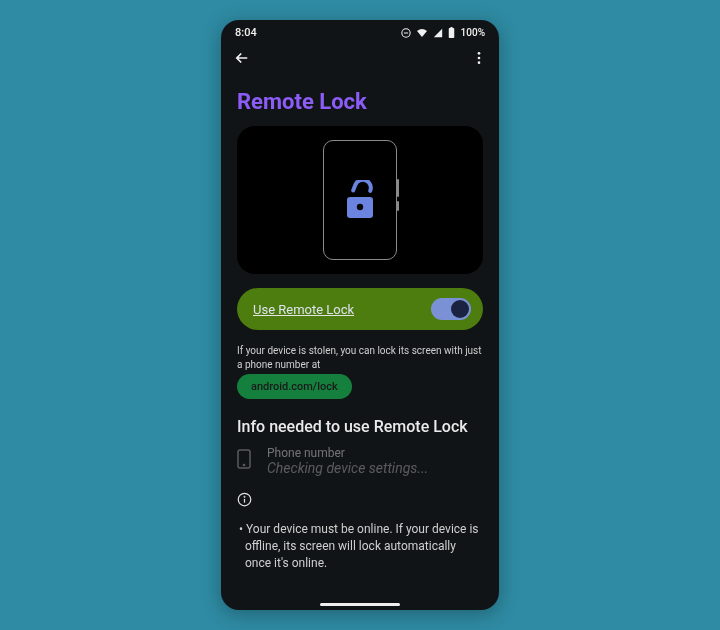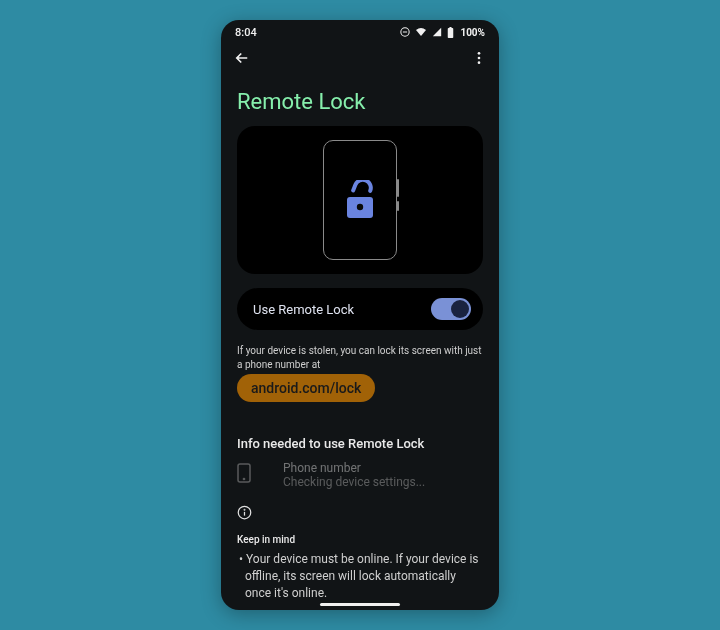--- a/index.html
+++ b/index.html
@@ -32,7 +32,7 @@
     font-weight: 500;
     color: #f0f0f0;
   }
-  .status-right { display: flex; align-items: flex-start; gap: 5px; font-weight: bold; }
+  .status-right { display: flex; align-items: center; gap: 5px; }
   .status-right svg { display: block; }
   .app-bar {
     display: flex;

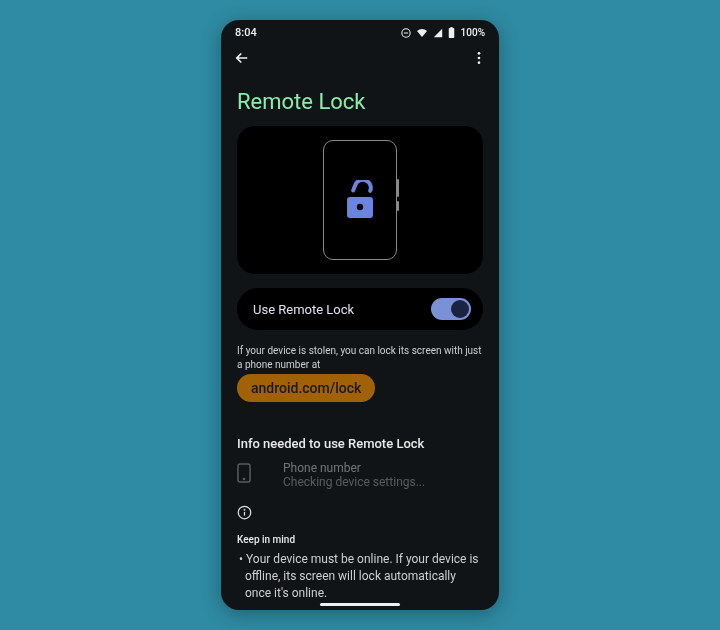--- a/index.html
+++ b/index.html
@@ -44,8 +44,8 @@
   .content { padding: 0 16px; }
   .page-title {
     font-size: 22px;
-    font-weight: 400;
-    color: #86efac;
+    font-weight: 700;
+    color: #8b5cf6;
     margin: 18px 0 12px 0;
   }
   .hero {

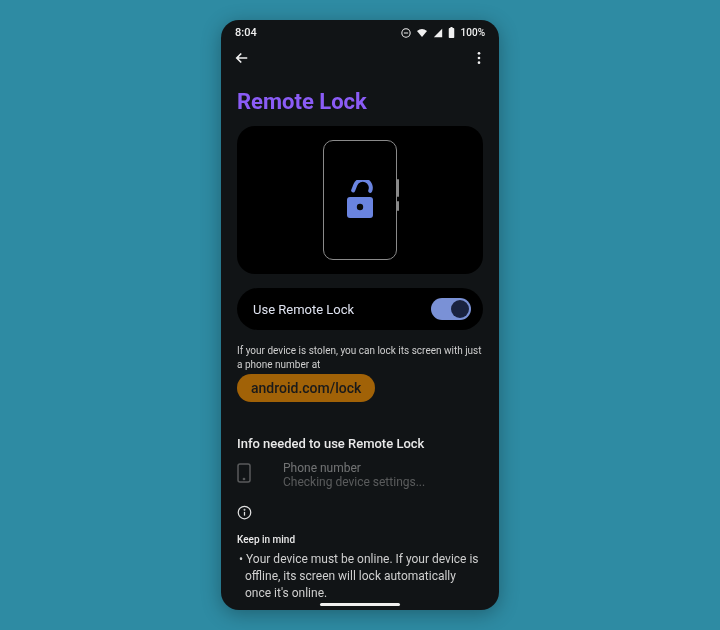--- a/index.html
+++ b/index.html
@@ -89,13 +89,14 @@
     border-radius: 1px;
   }
   .toggle-row {
-    background: #000000;
+    background: #4d7c0f;
     border-radius: 22px;
     padding: 10px 12px 10px 16px;
     display: flex;
     justify-content: space-between;
     align-items: center;
     margin-bottom: 14px;
+    text-decoration: underline;
   }
   .toggle-label { font-size: 13px; color: #dfe3f0; }
   .switch {

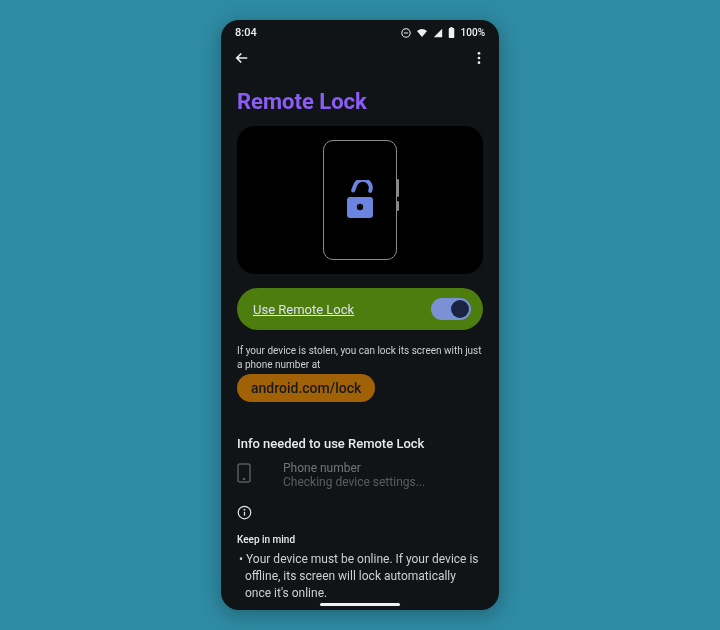--- a/index.html
+++ b/index.html
@@ -124,13 +124,13 @@
   }
   .chip {
     display: inline-block;
-    background: #a16207;
+    background: #15803d;
     color: #1a1a1a;
-    font-size: 14px;
+    font-size: 11px;
     font-weight: 500;
     padding: 6px 14px;
     border-radius: 16px;
-    margin-bottom: 34px;
+    margin-bottom: 18px;
   }
   .section-label {
     font-size: 13px;

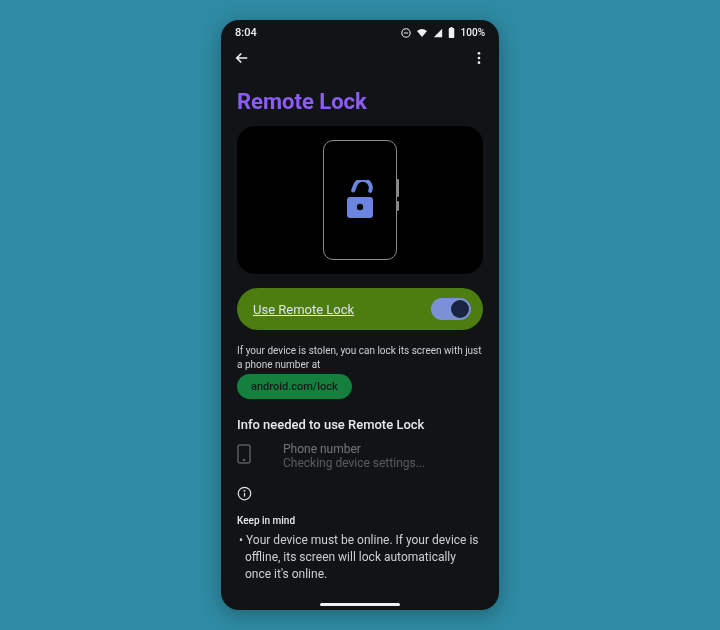--- a/index.html
+++ b/index.html
@@ -133,7 +133,7 @@
     margin-bottom: 18px;
   }
   .section-label {
-    font-size: 13px;
+    font-size: 16px;
     font-weight: 500;
     color: #eaeaea;
     margin-bottom: 10px;

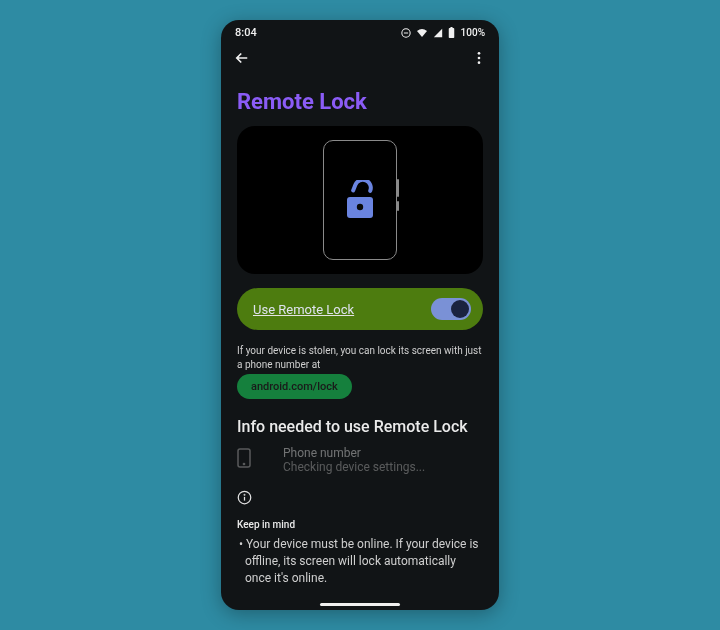--- a/index.html
+++ b/index.html
@@ -141,7 +141,7 @@
   .info-row {
     display: flex;
     align-items: center;
-    gap: 30px;
+    gap: 14px;
     margin-bottom: 16px;
     opacity: 0.5;
   }

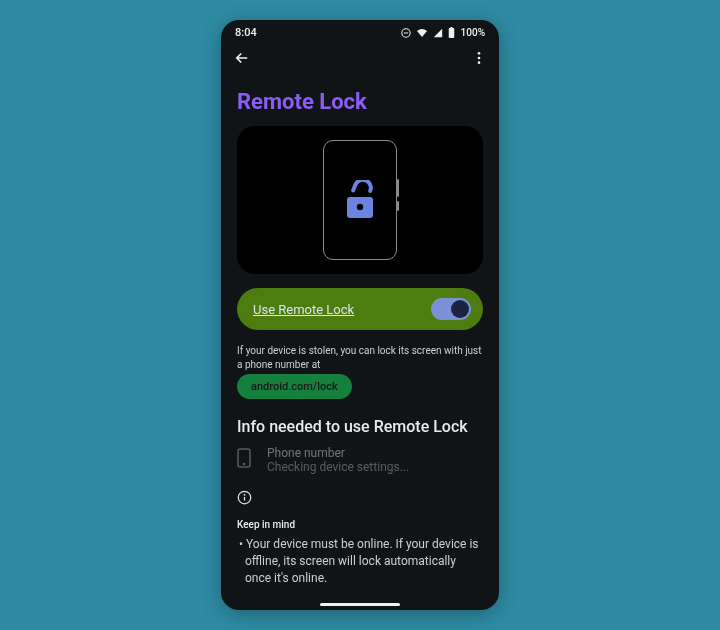--- a/index.html
+++ b/index.html
@@ -147,7 +147,7 @@
   }
   .info-icon { width: 16px; flex-shrink: 0; }
   .info-text-title { font-size: 12px; color: #d0d0d0; }
-  .info-text-sub { font-size: 12px; color: #a0a0a0; }
+  .info-text-sub { font-size: 14px; color: #a0a0a0; font-style: italic; }
   .notice-icon { margin-bottom: 10px; }
   .keep-label {
     font-size: 10px;

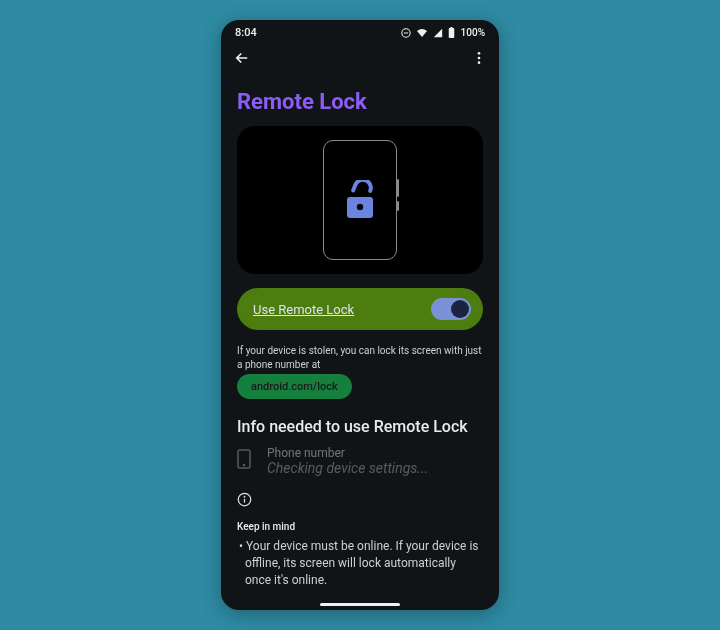--- a/index.html
+++ b/index.html
@@ -260,7 +260,6 @@
         </svg>
     </div>
 
-    <div class="keep-label">Keep in mind</div>
     <div class="bullet">• <span>Your device must be online. If your device is offline, its screen will lock automatically once it's online.</span></div>
 
   </div>

